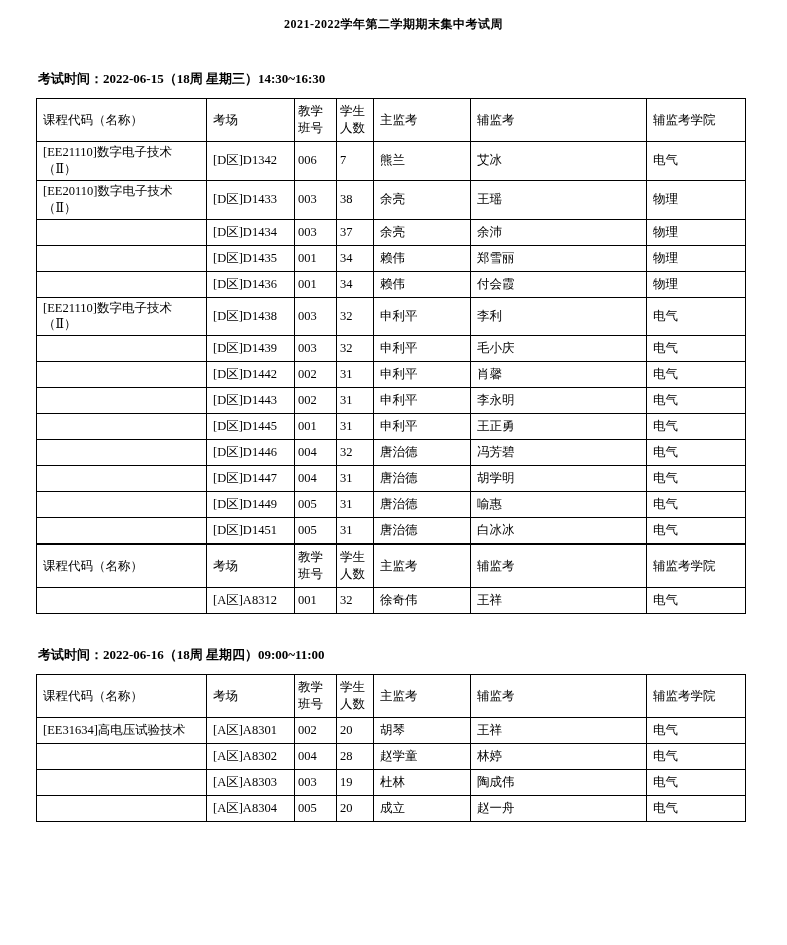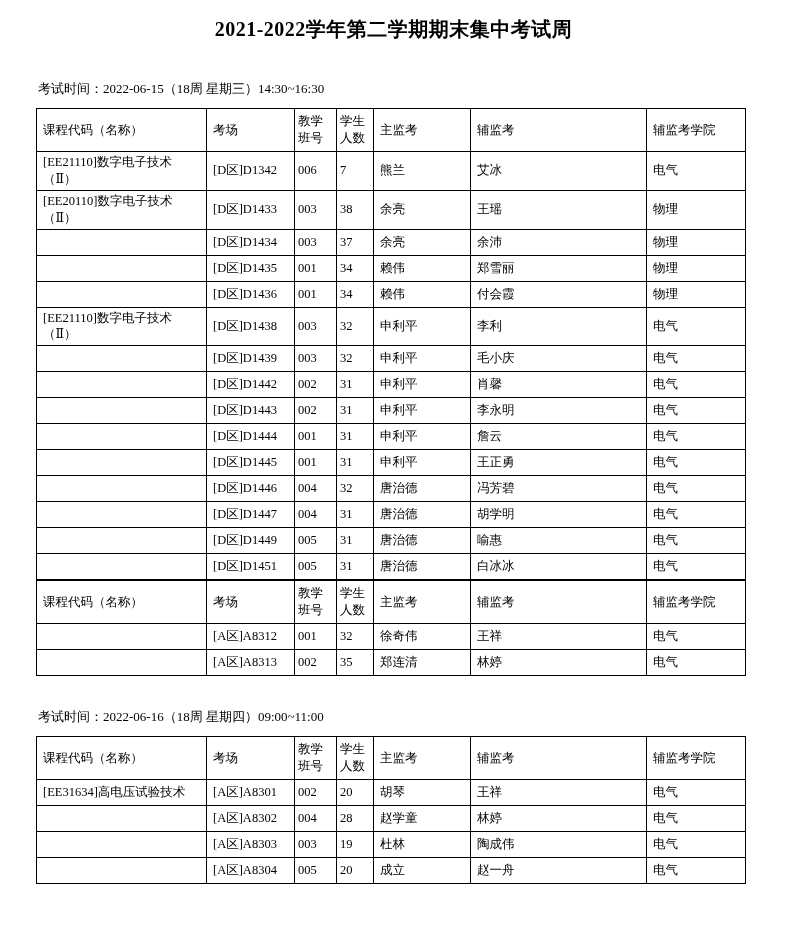--- a/index.html
+++ b/index.html
@@ -13,7 +13,7 @@
   .doc-title {
     padding-top: 16px;
     text-align: center;
-    font-size: 20px;
+    font-size: 12px;
     font-weight: bold;
     letter-spacing: 0.5px;
   }

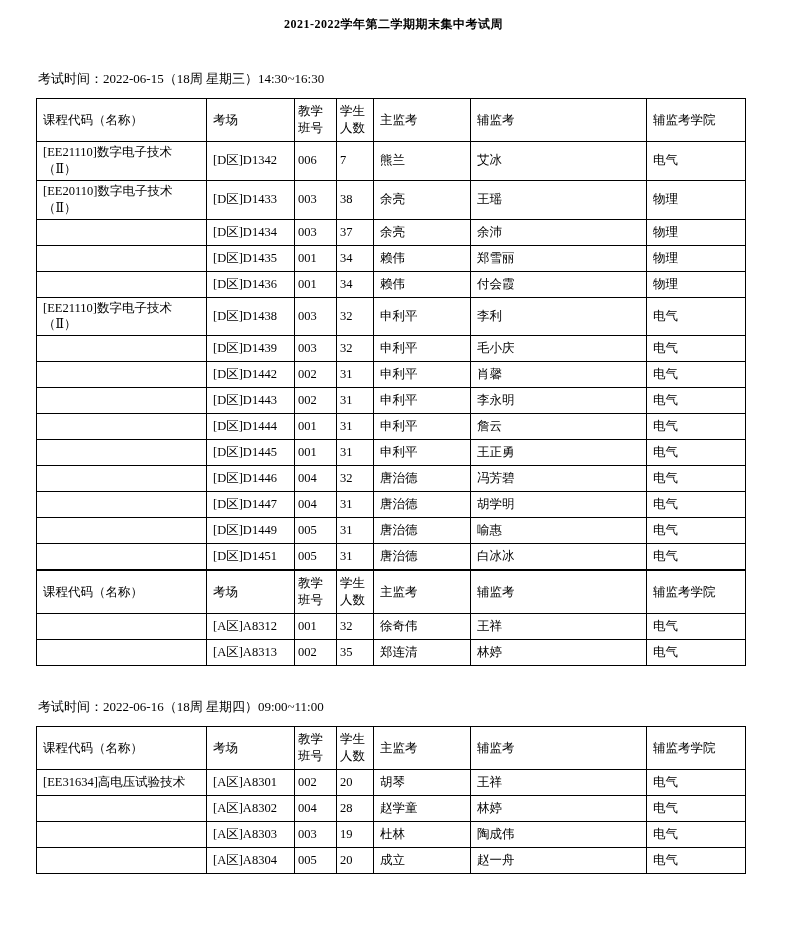--- a/index.html
+++ b/index.html
@@ -20,6 +20,7 @@
   .section-label {
     margin: 32px 0 10px 38px;
     font-size: 13px;
+    font-weight: bold;
   }
   .section-first .section-label {
     margin-top: 37px;

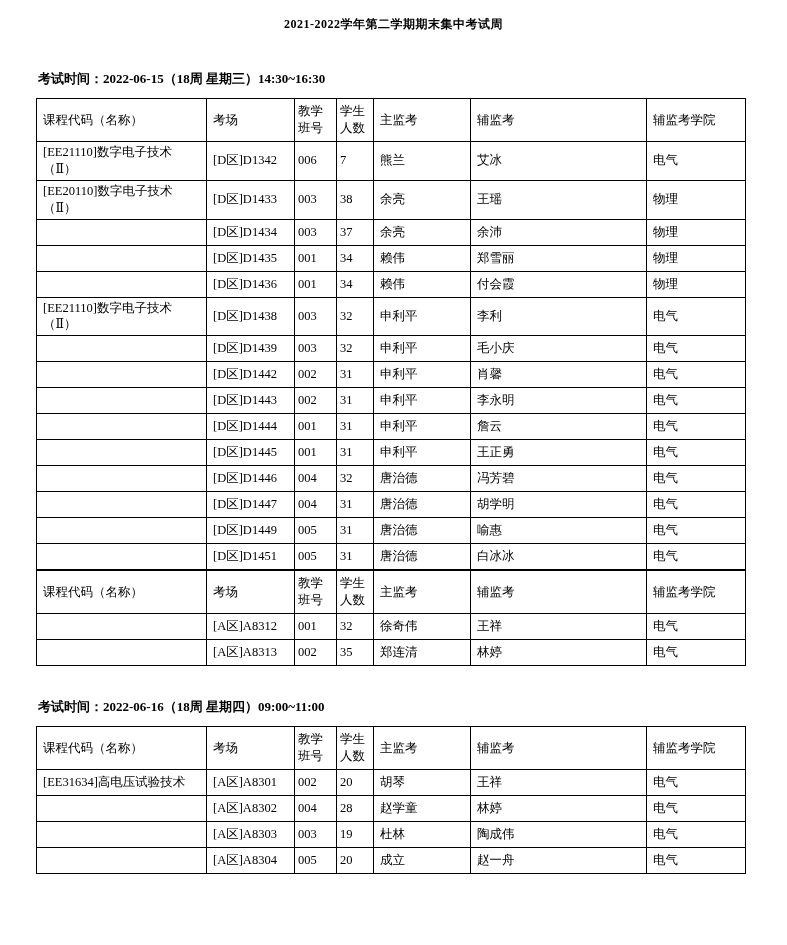--- a/index.html
+++ b/index.html
@@ -156,15 +156,6 @@
         </tr>
         <tr>
           <td class="col0"></td>
-          <td class="col1">[D区]D1444</td>
-          <td class="col2">001</td>
-          <td class="col3">31</td>
-          <td class="col4">申利平</td>
-          <td class="col5">詹云</td>
-          <td class="col6">电气</td>
-        </tr>
-        <tr>
-          <td class="col0"></td>
           <td class="col1">[D区]D1445</td>
           <td class="col2">001</td>
           <td class="col3">31</td>

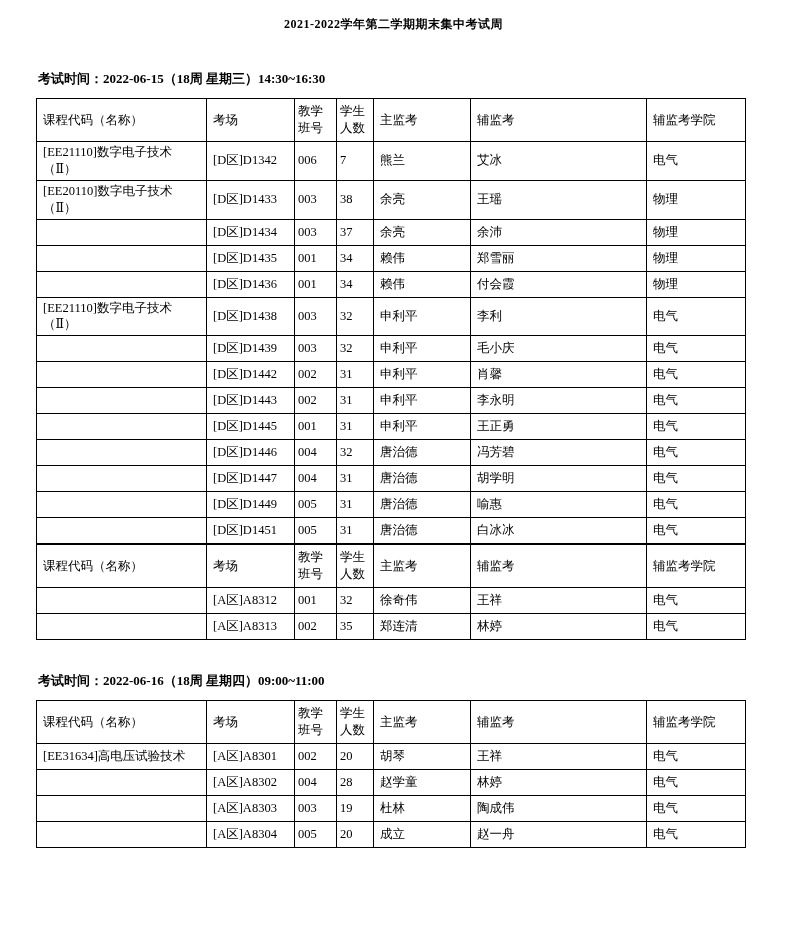--- a/index.html
+++ b/index.html
@@ -226,15 +226,6 @@
           <td class="col5">王祥</td>
           <td class="col6">电气</td>
         </tr>
-        <tr>
-          <td class="col0"></td>
-          <td class="col1">[A区]A8313</td>
-          <td class="col2">002</td>
-          <td class="col3">35</td>
-          <td class="col4">郑连清</td>
-          <td class="col5">林婷</td>
-          <td class="col6">电气</td>
-        </tr>
       </tbody>
   </table>
 </div>

